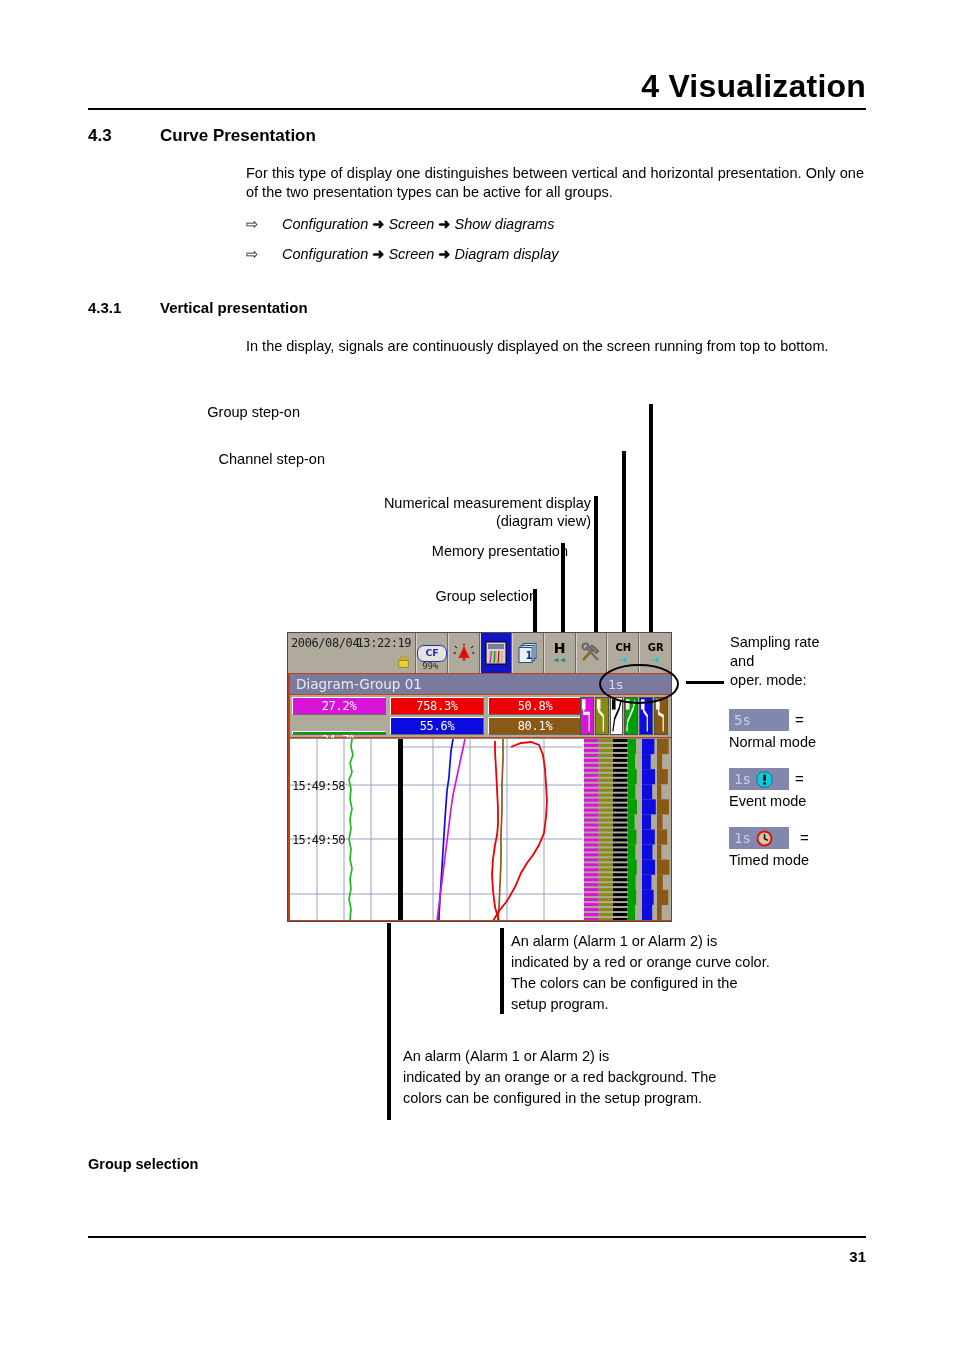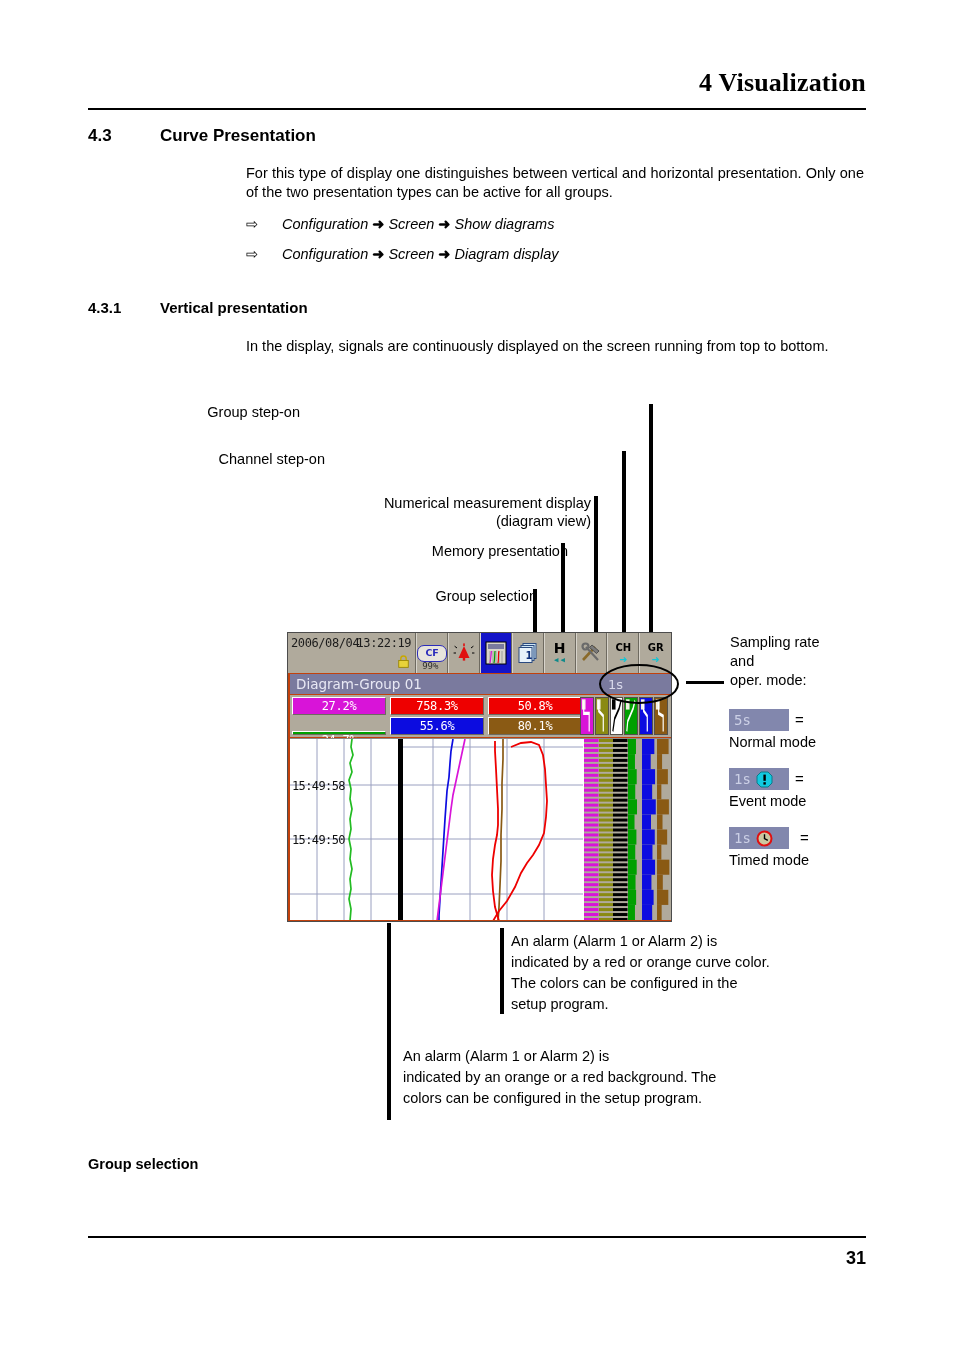--- a/index.html
+++ b/index.html
@@ -21,9 +21,8 @@
   #doc-title {
     position: absolute;
     right: 88px; top: 68px;
-    font-size: 26px; font-weight: bold;
+    font-size: 32px; font-weight: bold;
     letter-spacing: .2px;
-    font-family: Liberation Serif, serif;
   }
   #header-rule {
     position: absolute;

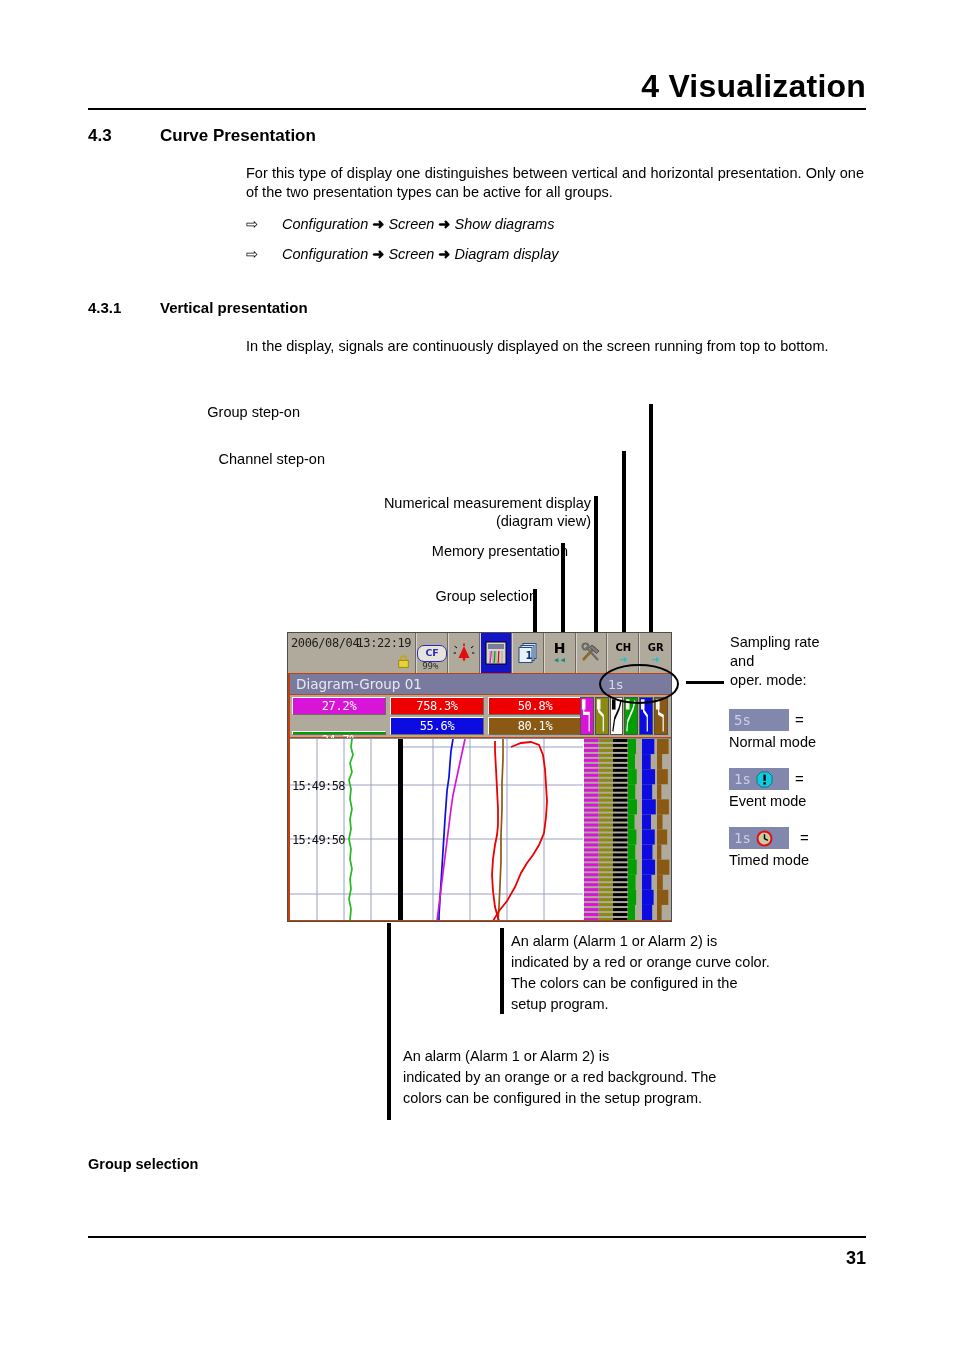--- a/index.html
+++ b/index.html
@@ -299,7 +299,7 @@
   }
   #page-number {
     position: absolute; right: 88px; top: 1248px;
-    font-size: 18px; font-weight: bold;
+    font-size: 15px; font-weight: bold;
   }
 </style>
 </head>

